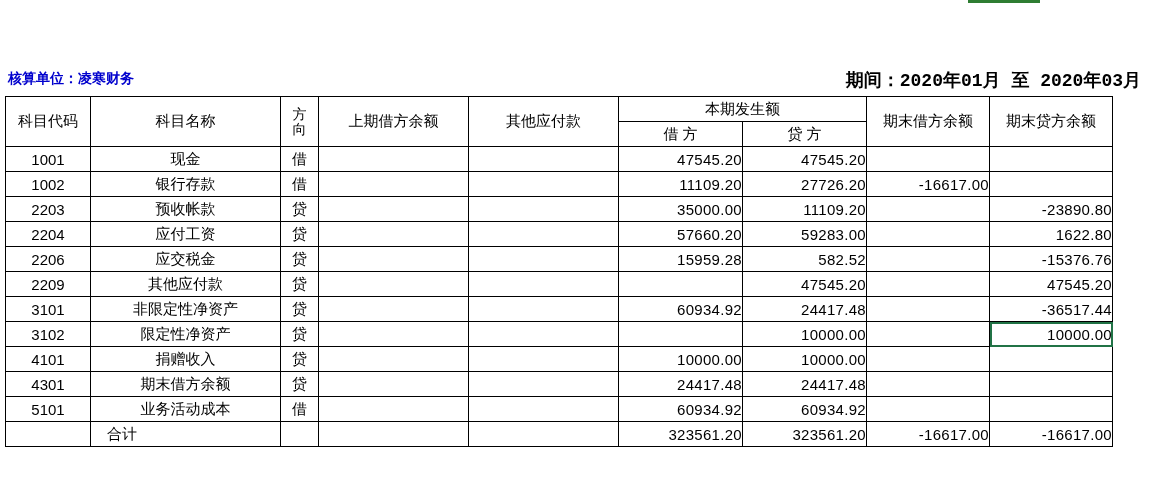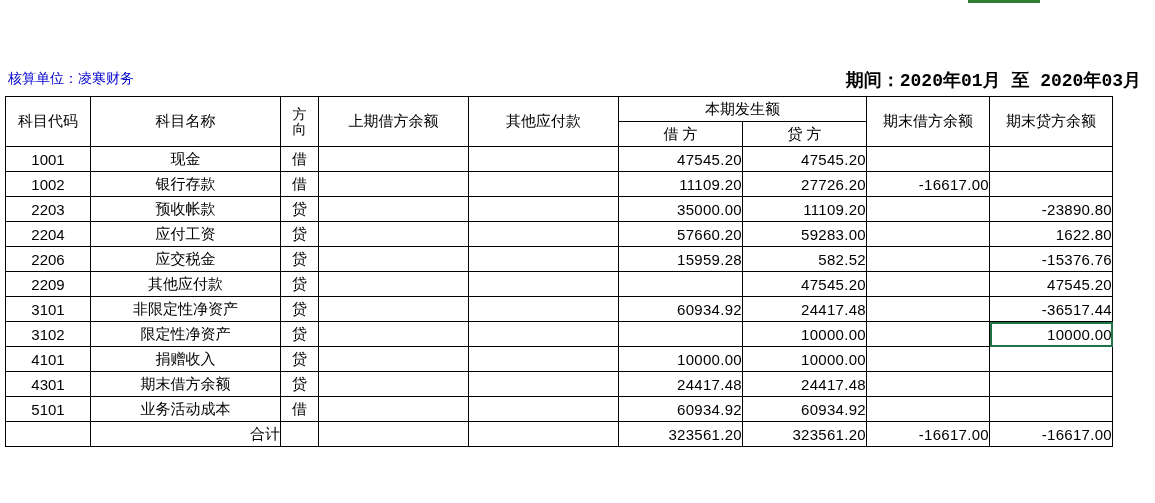--- a/index.html
+++ b/index.html
@@ -63,7 +63,7 @@
     top: 70px;
     font-size: 14px;
     color: #0000cd;
-    font-weight: normal;
+    font-weight: bold;
     white-space: nowrap;
   }
   .period-line {

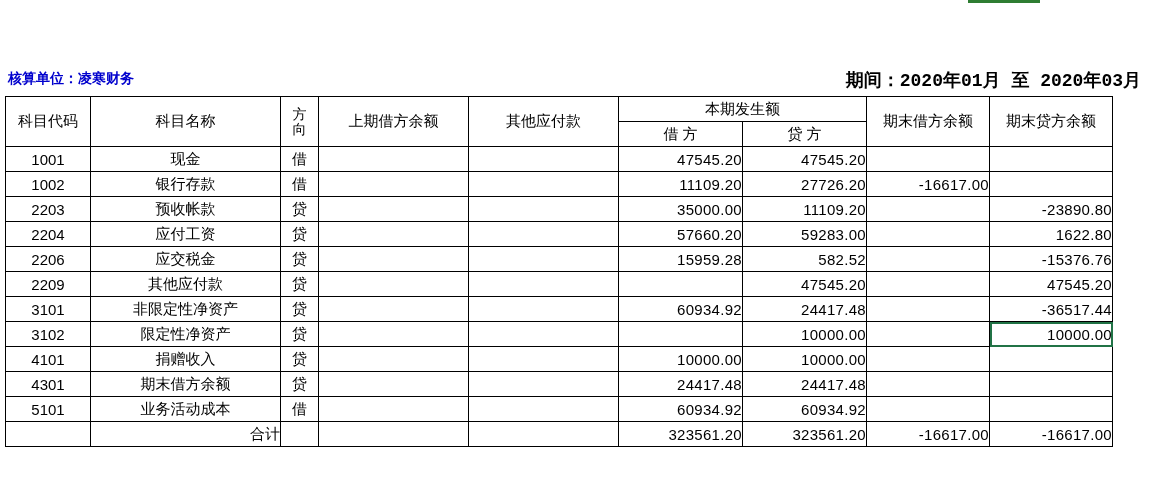--- a/index.html
+++ b/index.html
@@ -126,8 +126,8 @@
     text-align: center;
   }
   tr.total td.name {
-    text-align: right;
-    padding-left: 4px;
+    text-align: left;
+    padding-left: 16px;
   }
   .hdr-row1 th, .hdr-row2 th {
     background: #ffffff;

